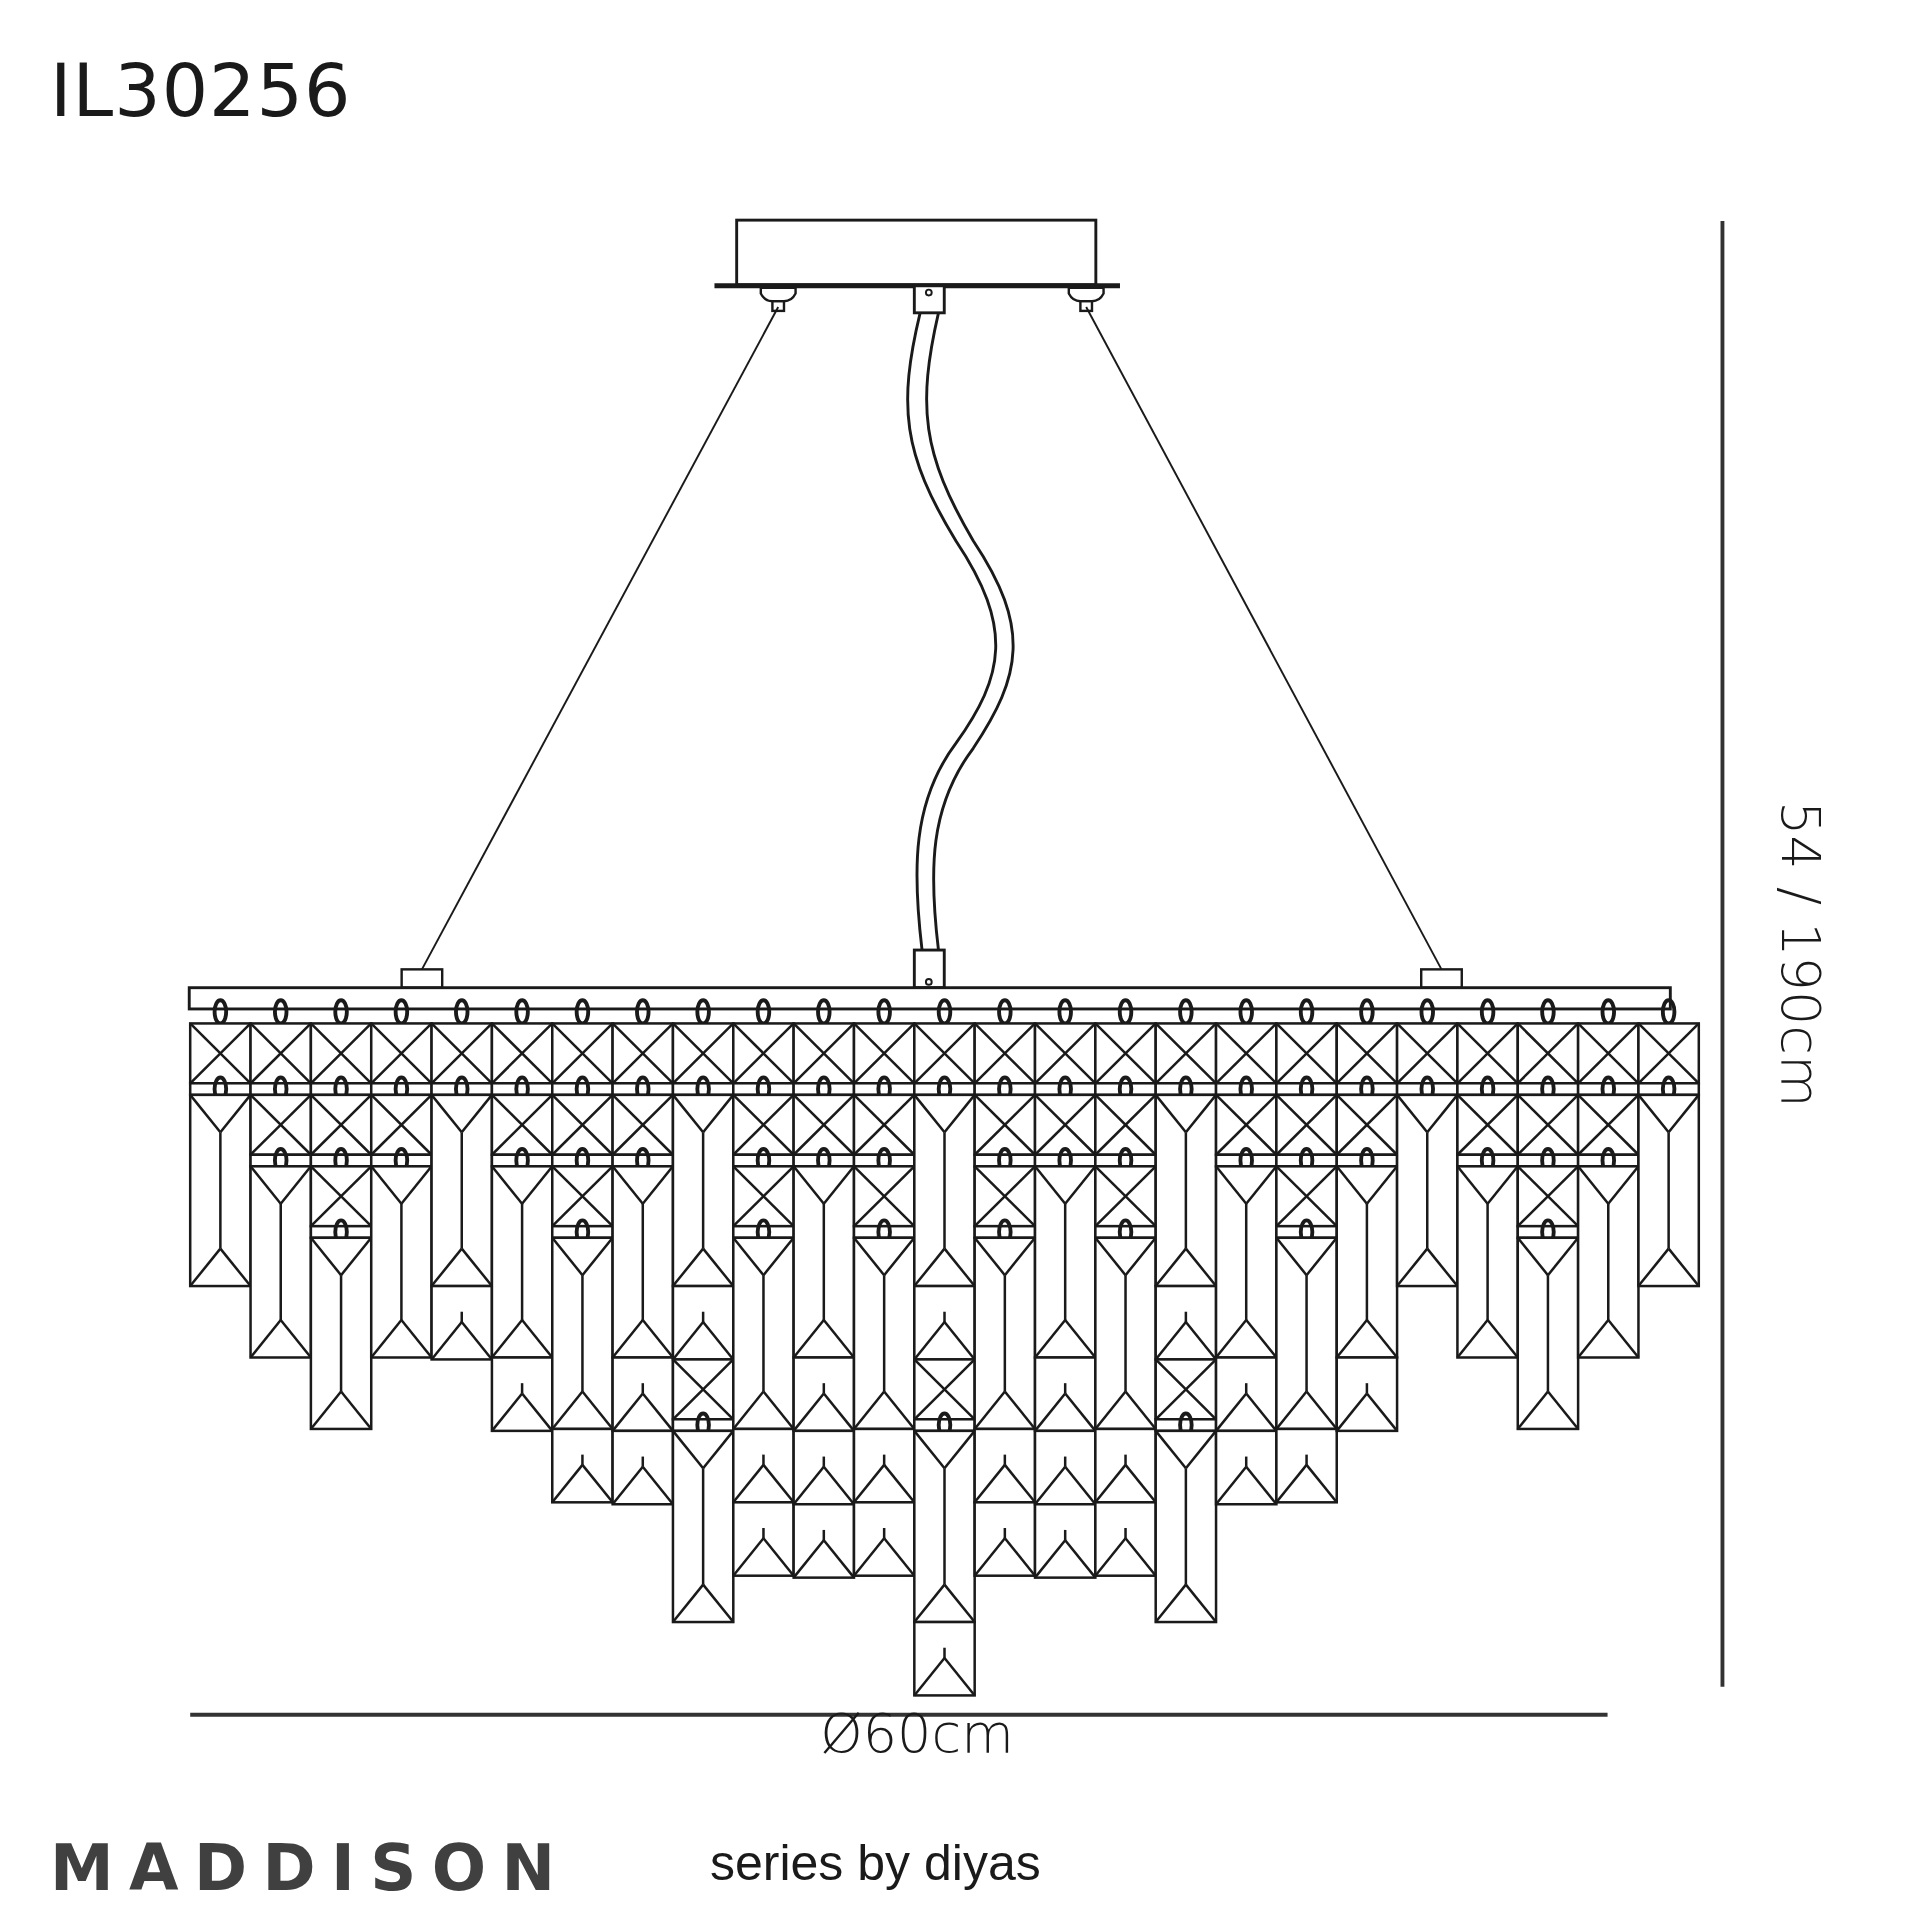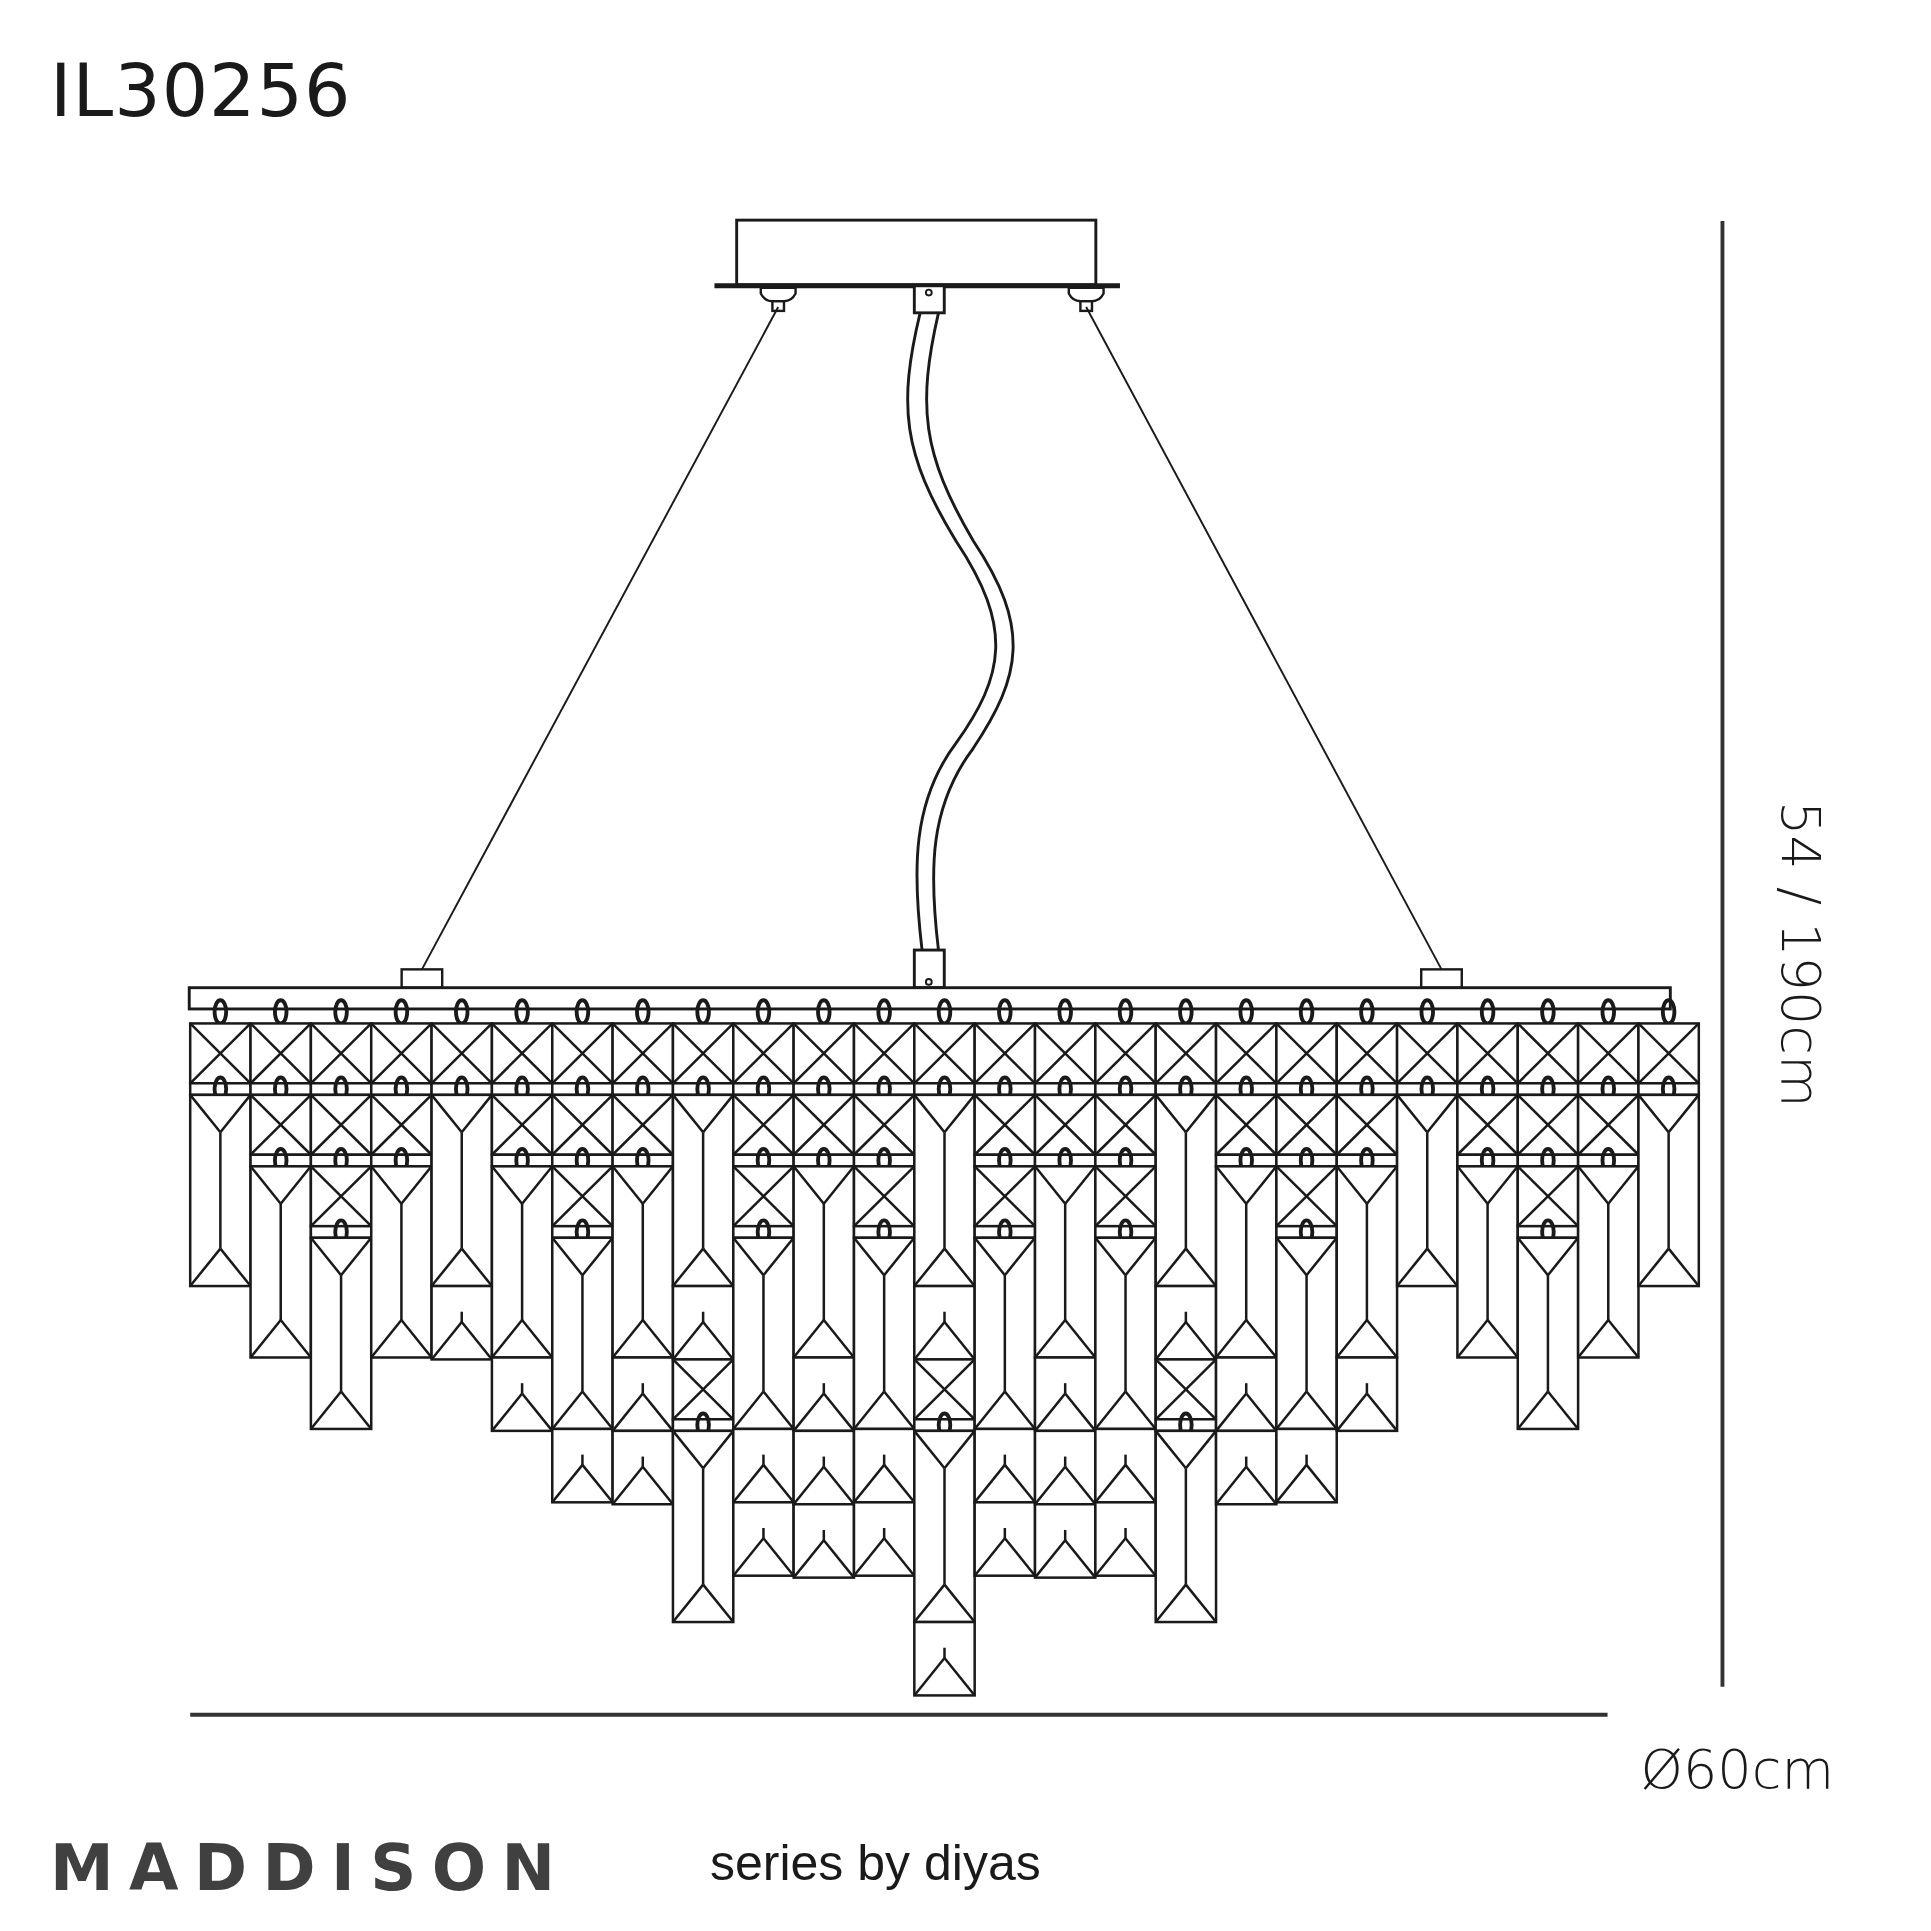--- a/index.html
+++ b/index.html
@@ -10,7 +10,7 @@
     color: #1a1a1a; letter-spacing: 1px;
   }
   .dim-horizontal-label {
-    position: absolute; left: 0; width: 1834px; top: 1738px; text-align: right;
+    position: absolute; left: 0; width: 1834px; top: 1702px; text-align: center;
     font-family: "DejaVu Sans", sans-serif; font-size: 54px; color: #1a1a1a;
     font-weight: 300;
   }

